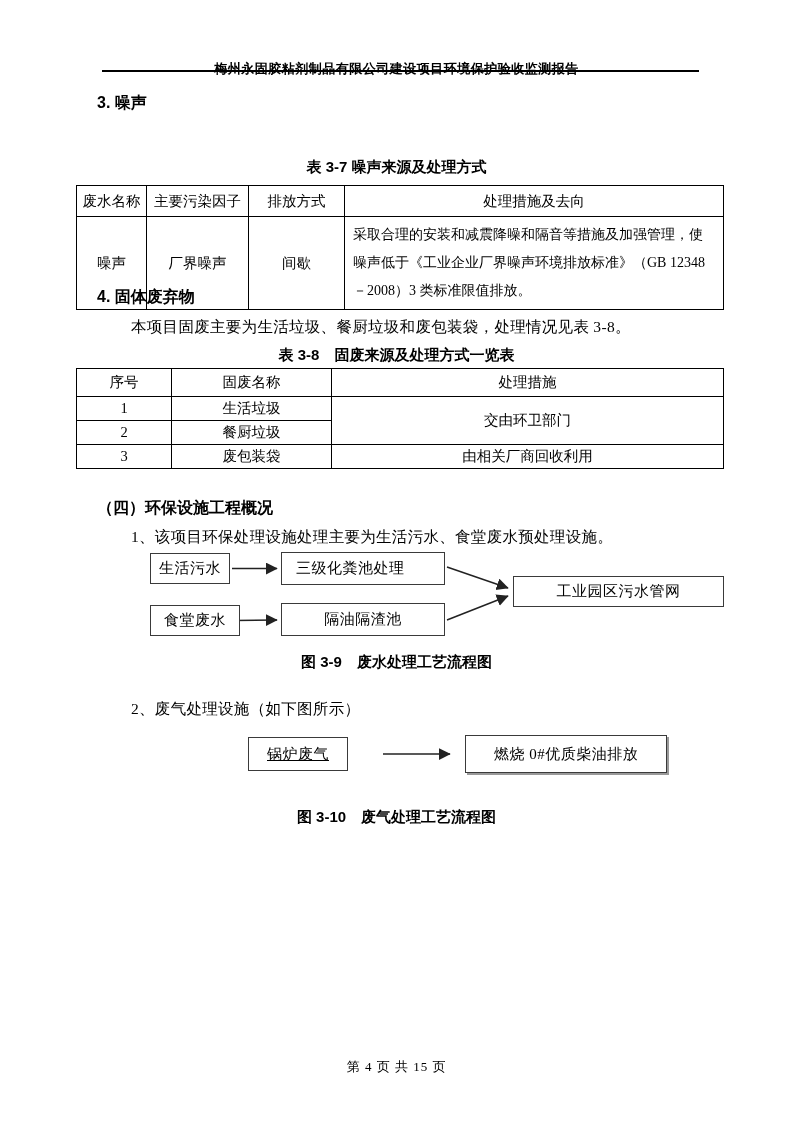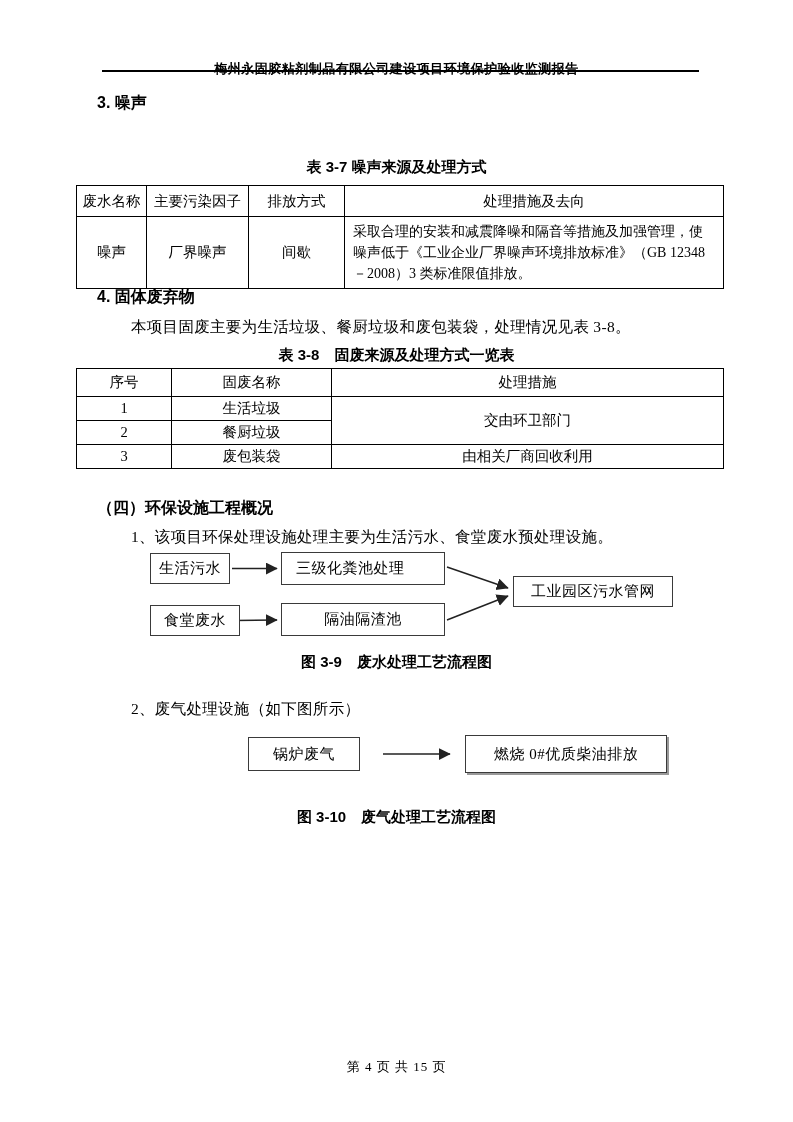--- a/index.html
+++ b/index.html
@@ -43,7 +43,7 @@
   .t37 .hdr-row td { height:31px; }
   .t37 .body-row td { height:65px; }
   .t37 td.measures {
-    text-align:left; padding:4px 8px; font-size:14px; line-height:21px;
+    text-align:left; padding:4px 8px; font-size:14px; line-height:28px;
   }
   .t38 { top:368px; }
   .t38 .hdr-row td { height:28px;margin-top:13px; }

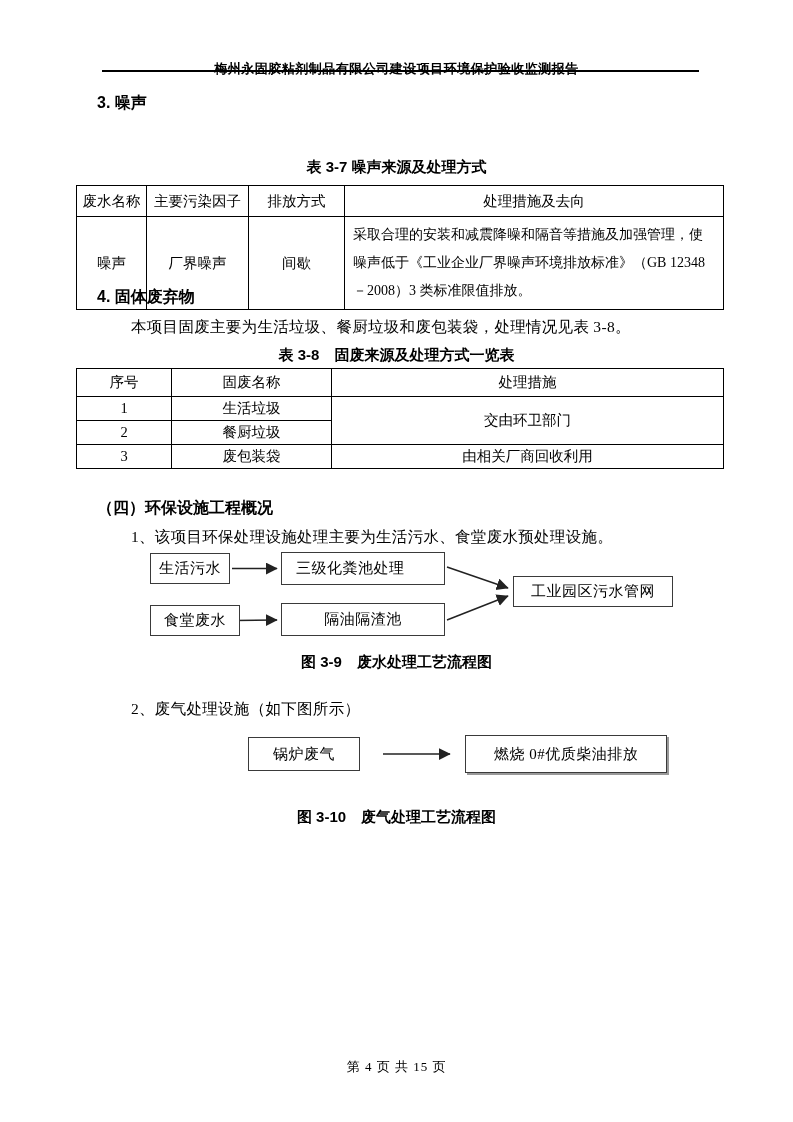--- a/index.html
+++ b/index.html
@@ -153,7 +153,7 @@
     <div class="fbox left-text" style="left:281px; top:2px; width:164px; height:33px;">三级化粪池处理</div>
     <div class="fbox" style="left:150px; top:55px; width:90px; height:31px;">食堂废水</div>
     <div class="fbox" style="left:281px; top:53px; width:164px; height:33px;">隔油隔渣池</div>
-    <div class="fbox" style="left:513px; top:26px; width:160px; height:31px;">工业园区污水管网</div>
+    <div class="fbox" style="left:513px; top:26px; width:211px; height:31px;">工业园区污水管网</div>
   </div>
 
   <div class="caption" style="top:653px;">图 3-9　废水处理工艺流程图</div>

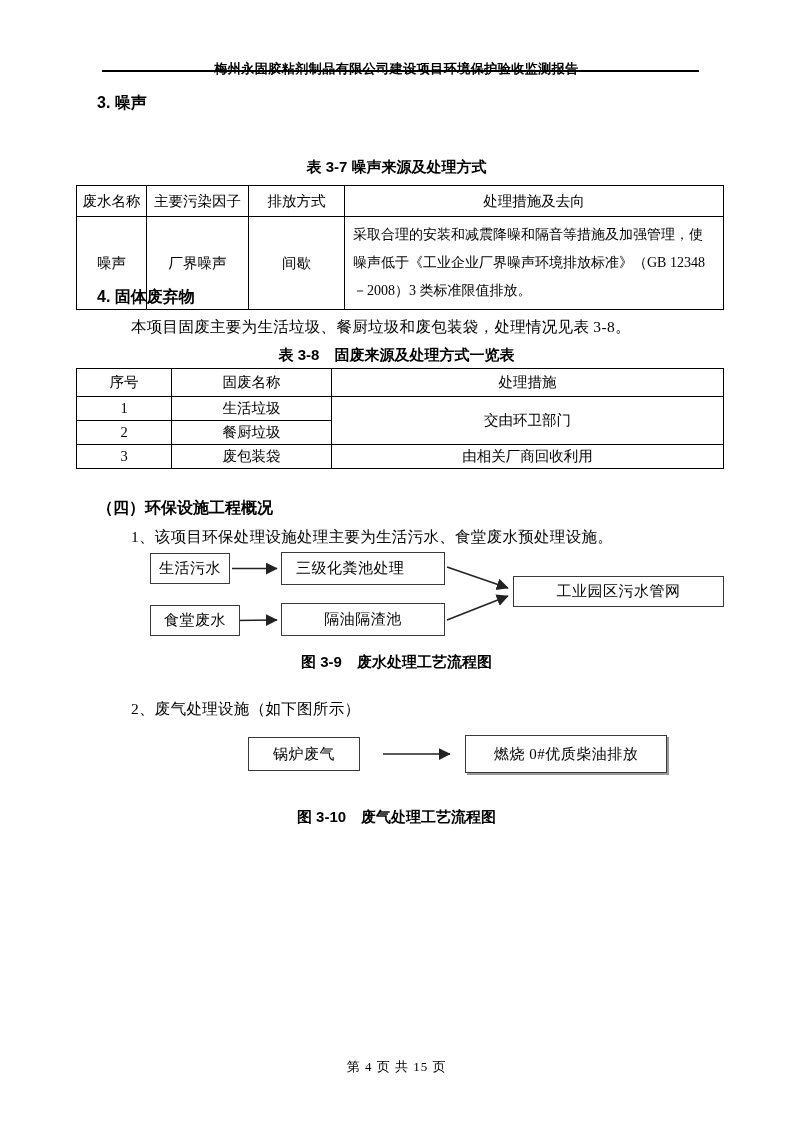--- a/index.html
+++ b/index.html
@@ -169,7 +169,7 @@
       </defs>
       <line x1="383" y1="24" x2="450" y2="24" marker-end="url(#arw2)"></line>
     </svg>
-    <div class="fbox" style="left:248px; top:7px; width:112px; height:34px;">锅炉废气</div>
+    <div class="fbox" style="left:248px; top:7px; width:100px; height:34px;text-decoration:underline;">锅炉废气</div>
     <div class="fbox shadowed" style="left:465px; top:5px; width:202px; height:38px;">燃烧 0#优质柴油排放</div>
   </div>
 

